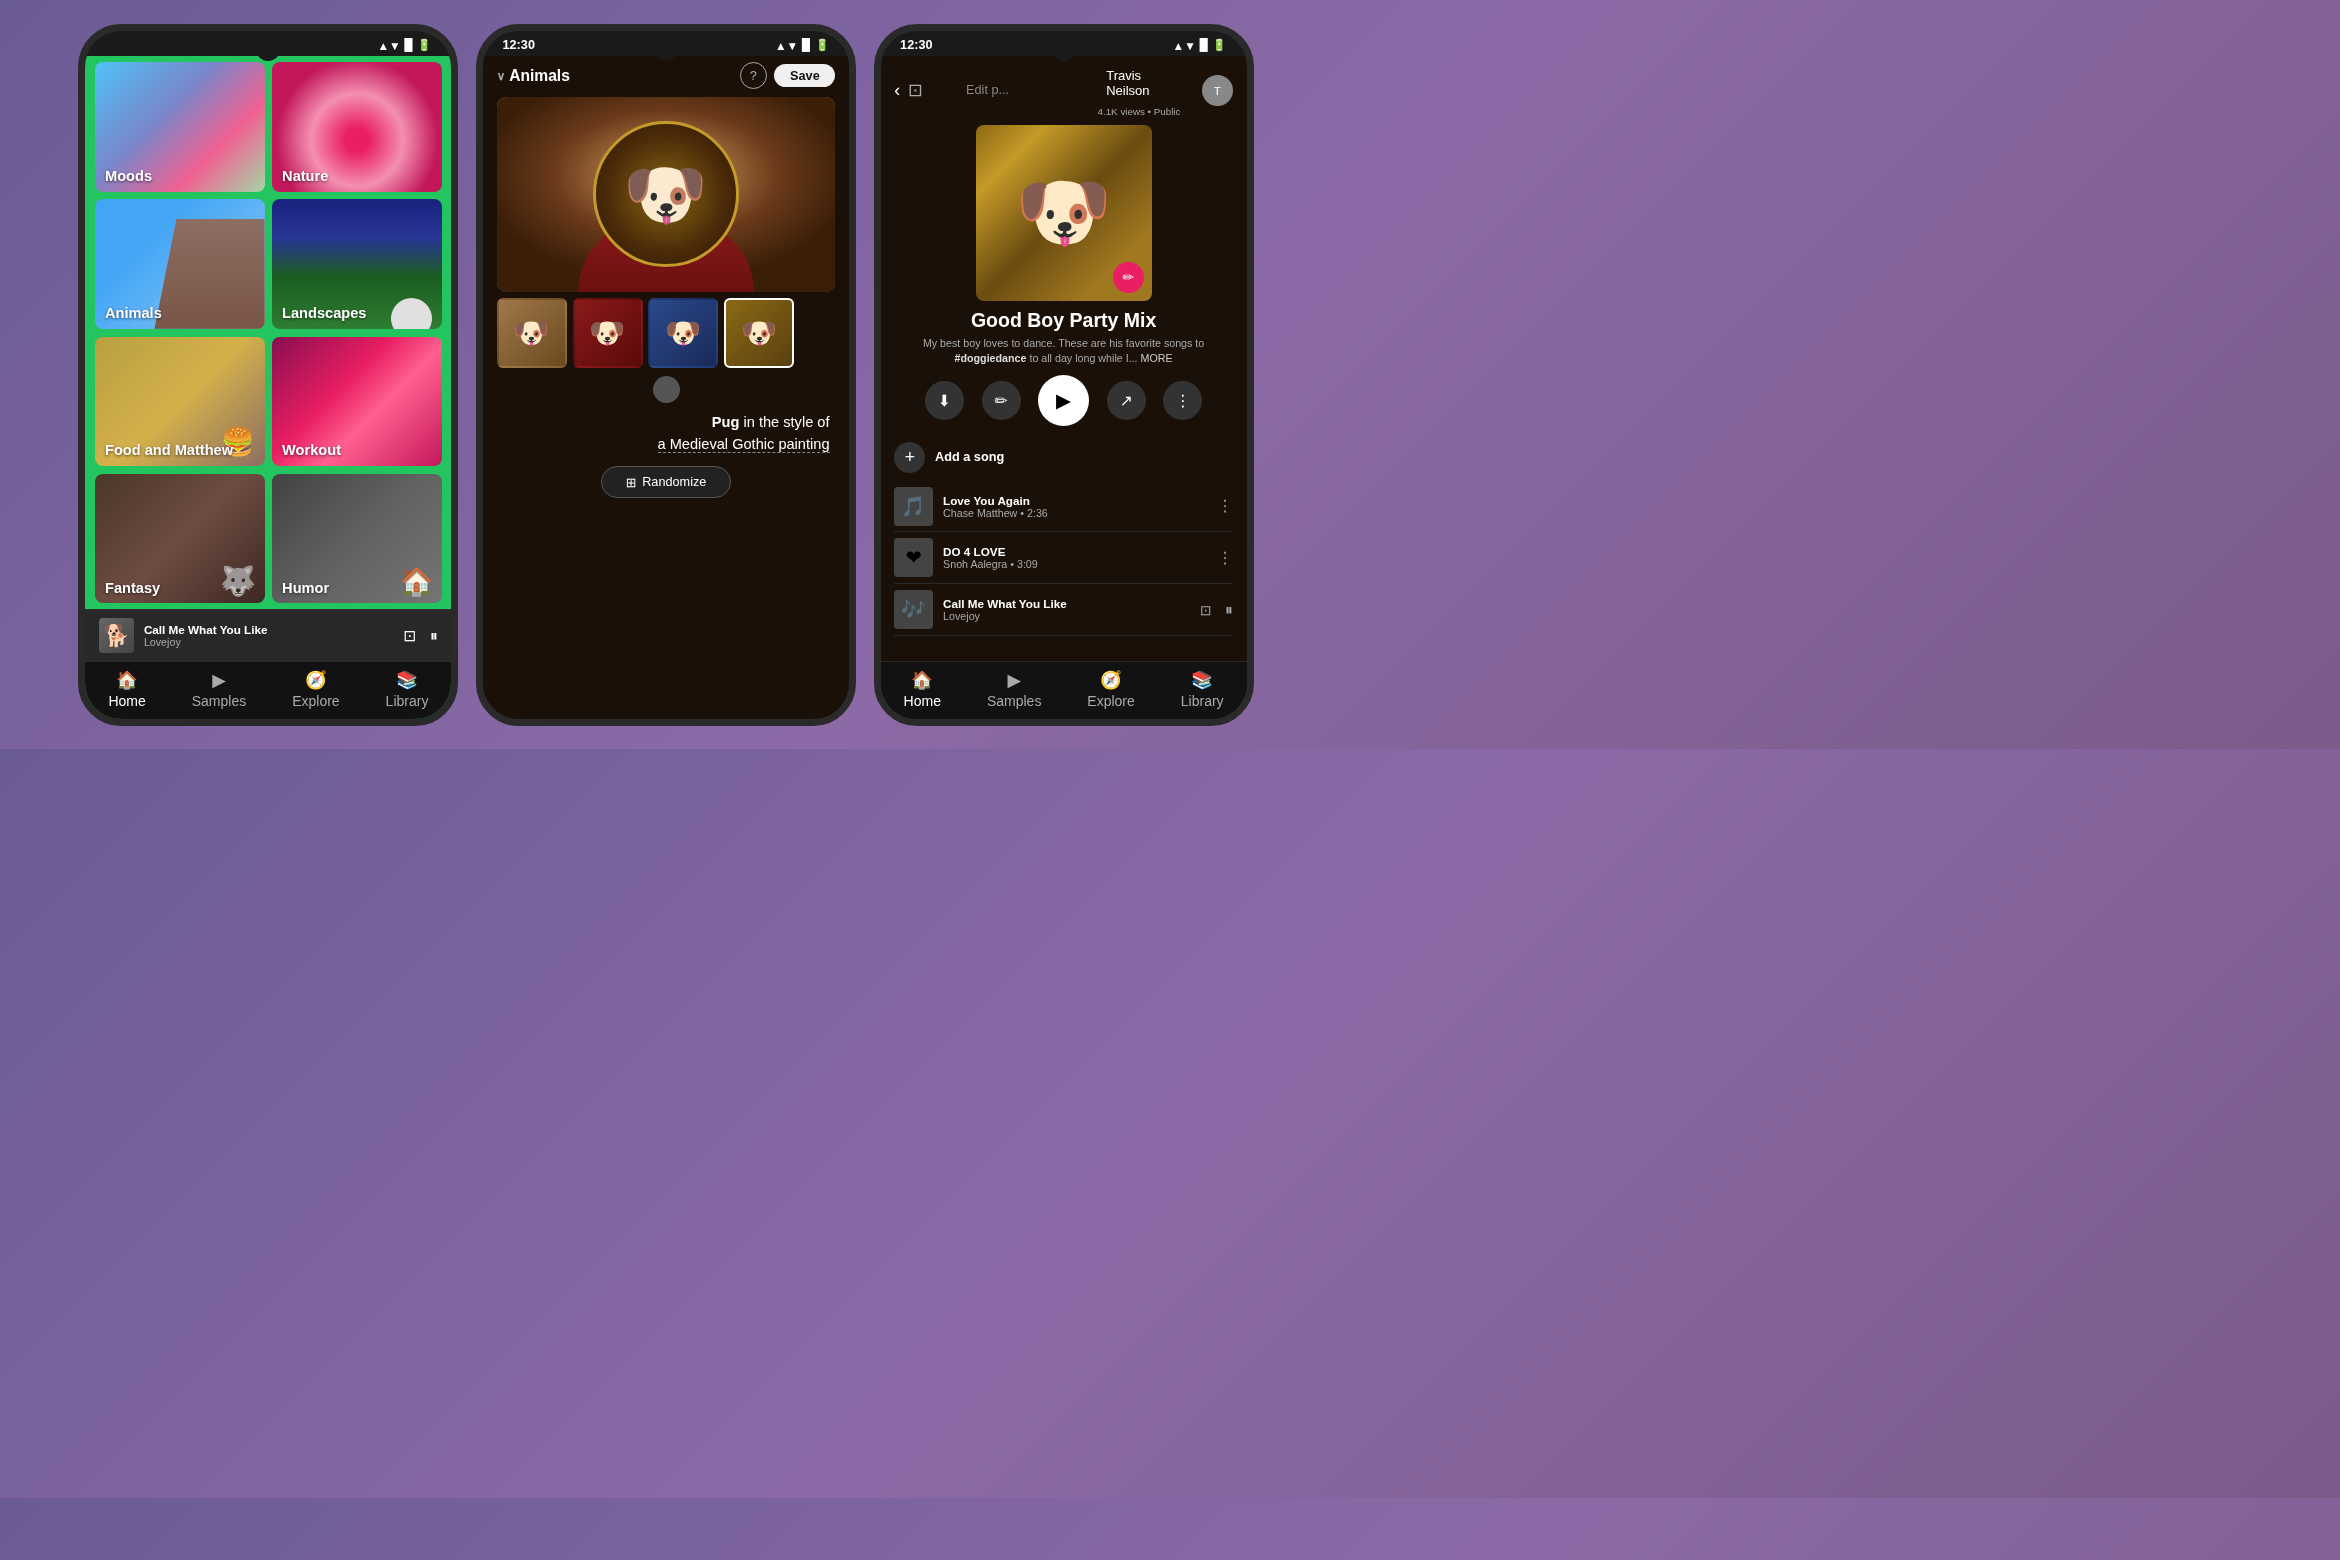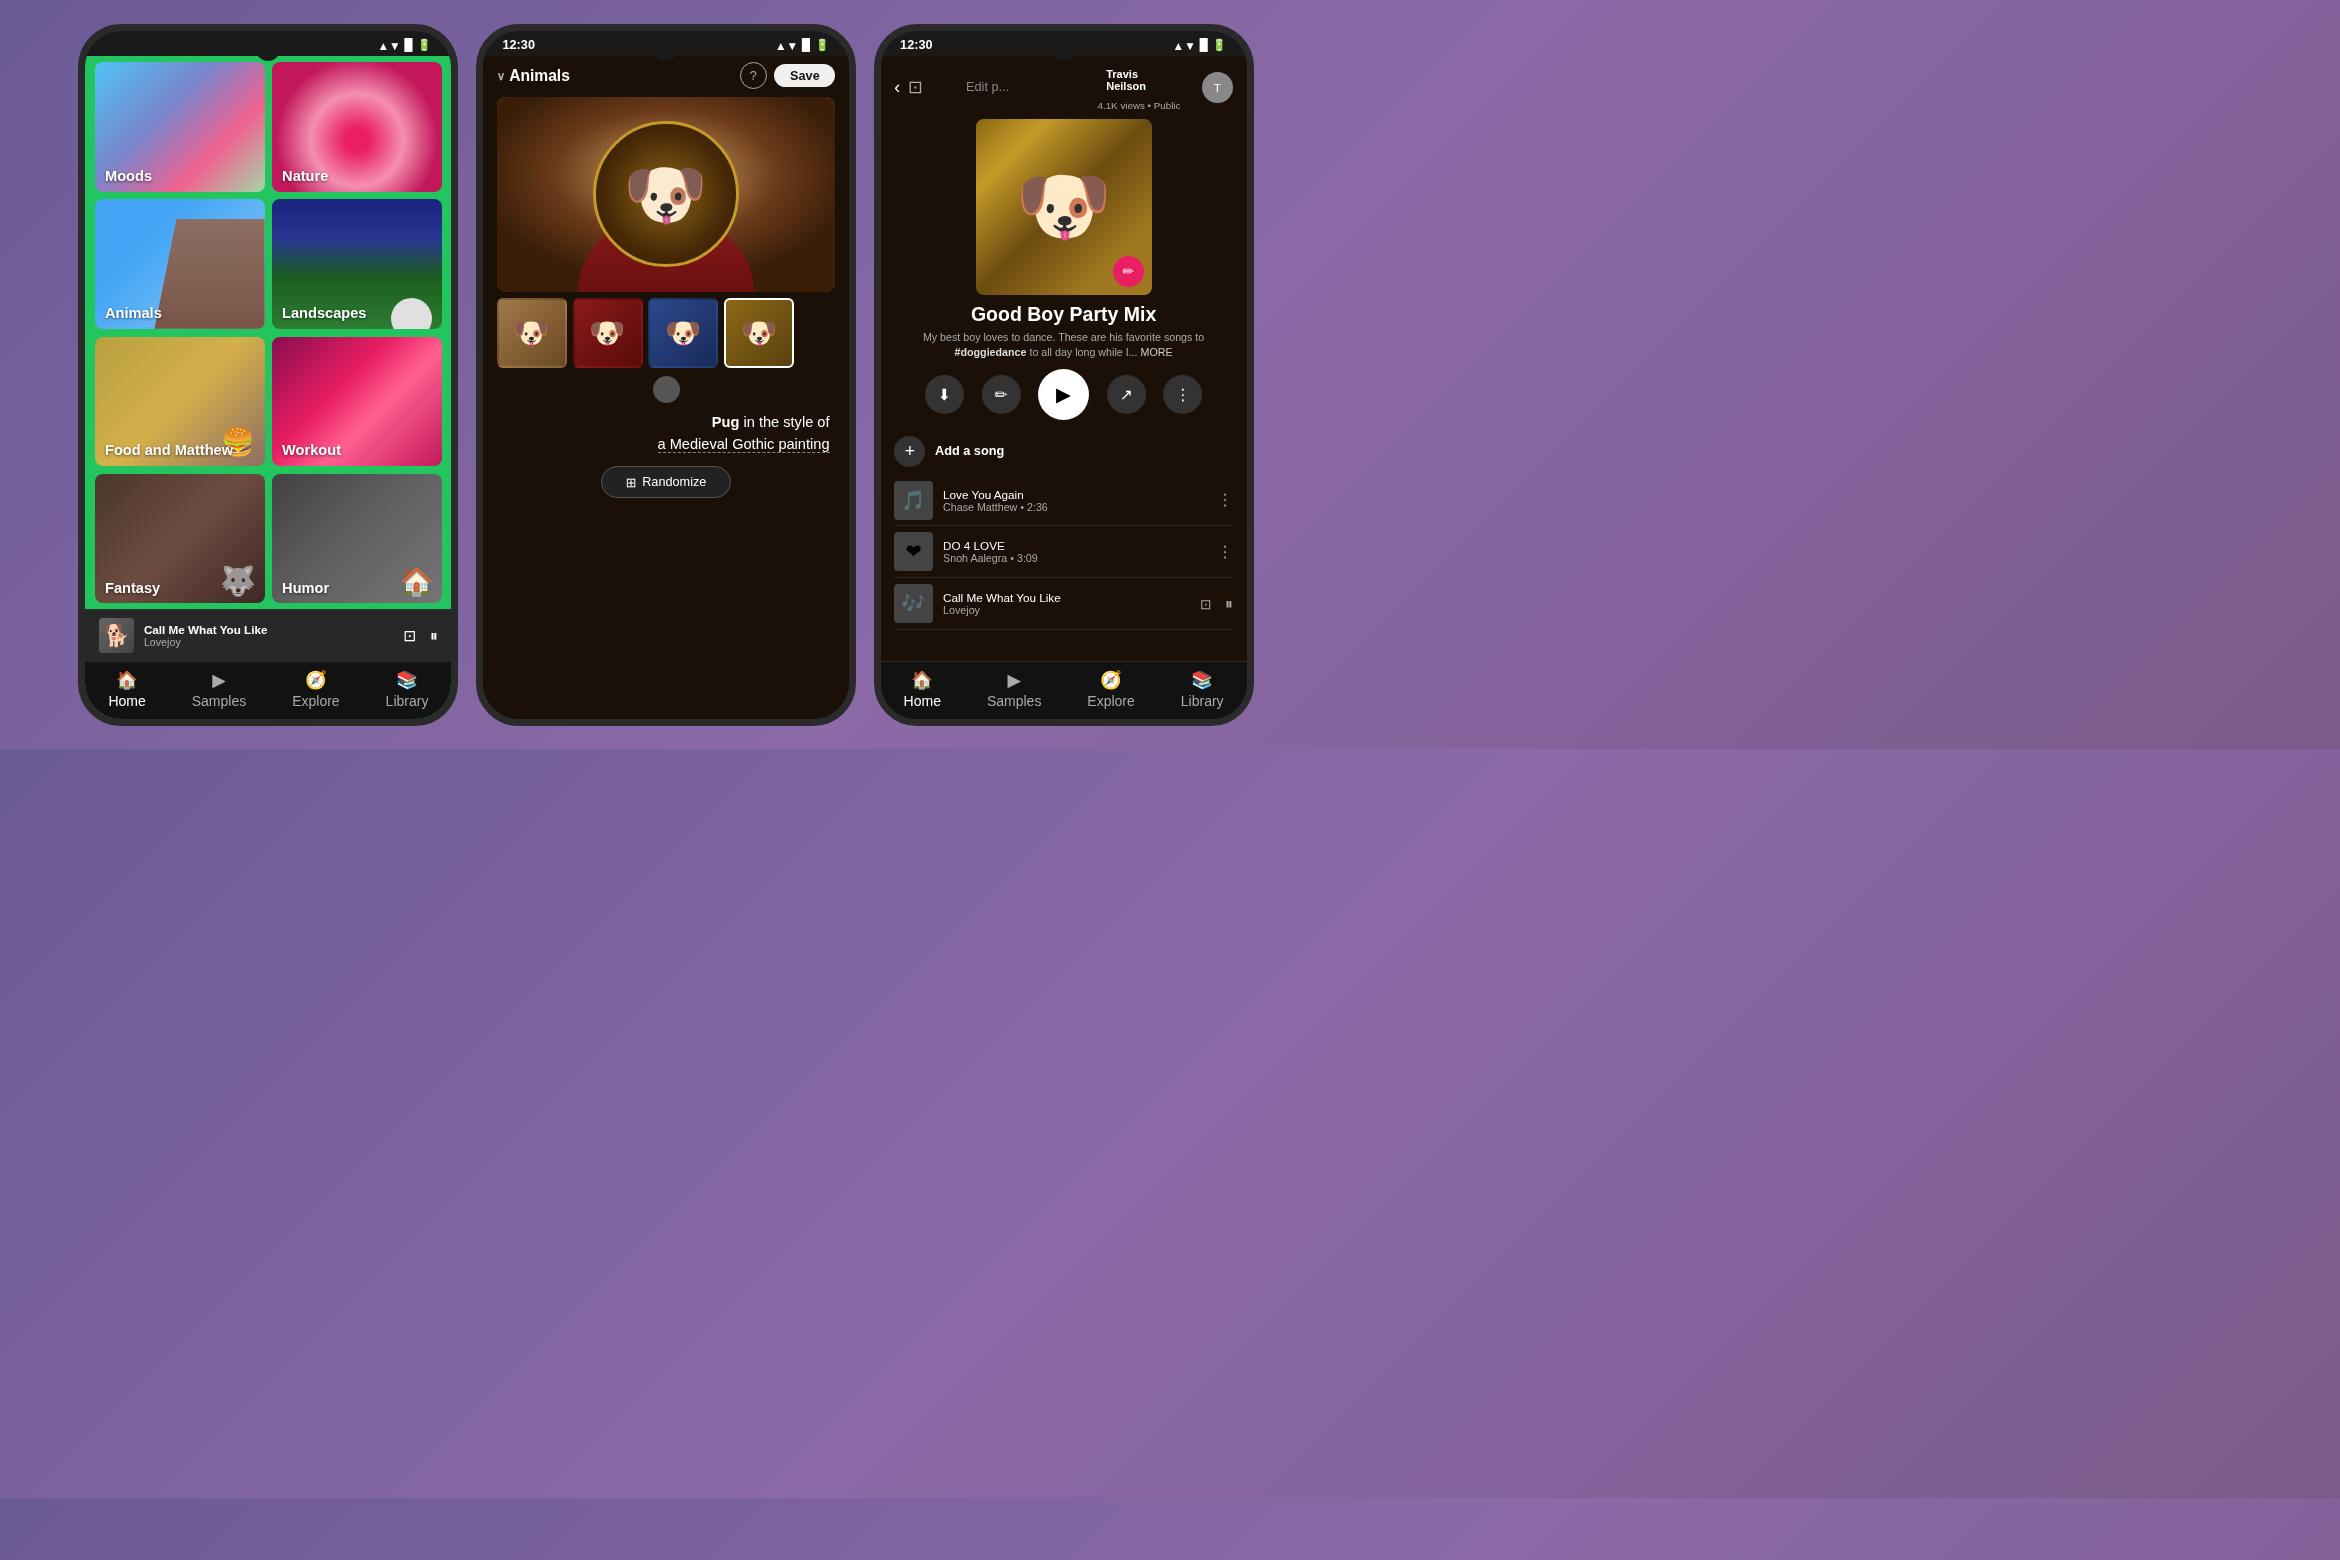--- a/index.html
+++ b/index.html
@@ -360,7 +360,7 @@
       font-size: 12.7px;
       text-align: center;
     }
-    .pl-header .user-name { color: #fff; font-size: 11px; font-weight: 700; margin-left: 40px; }
+    .pl-header .user-name { color: #fff; font-size: 13px; font-weight: 400; margin-left: 40px; }
     .pl-header .user-meta { color: #aaa; font-size: 9.8px; }
     .pl-avatar {
       width: 31px; height: 31px;

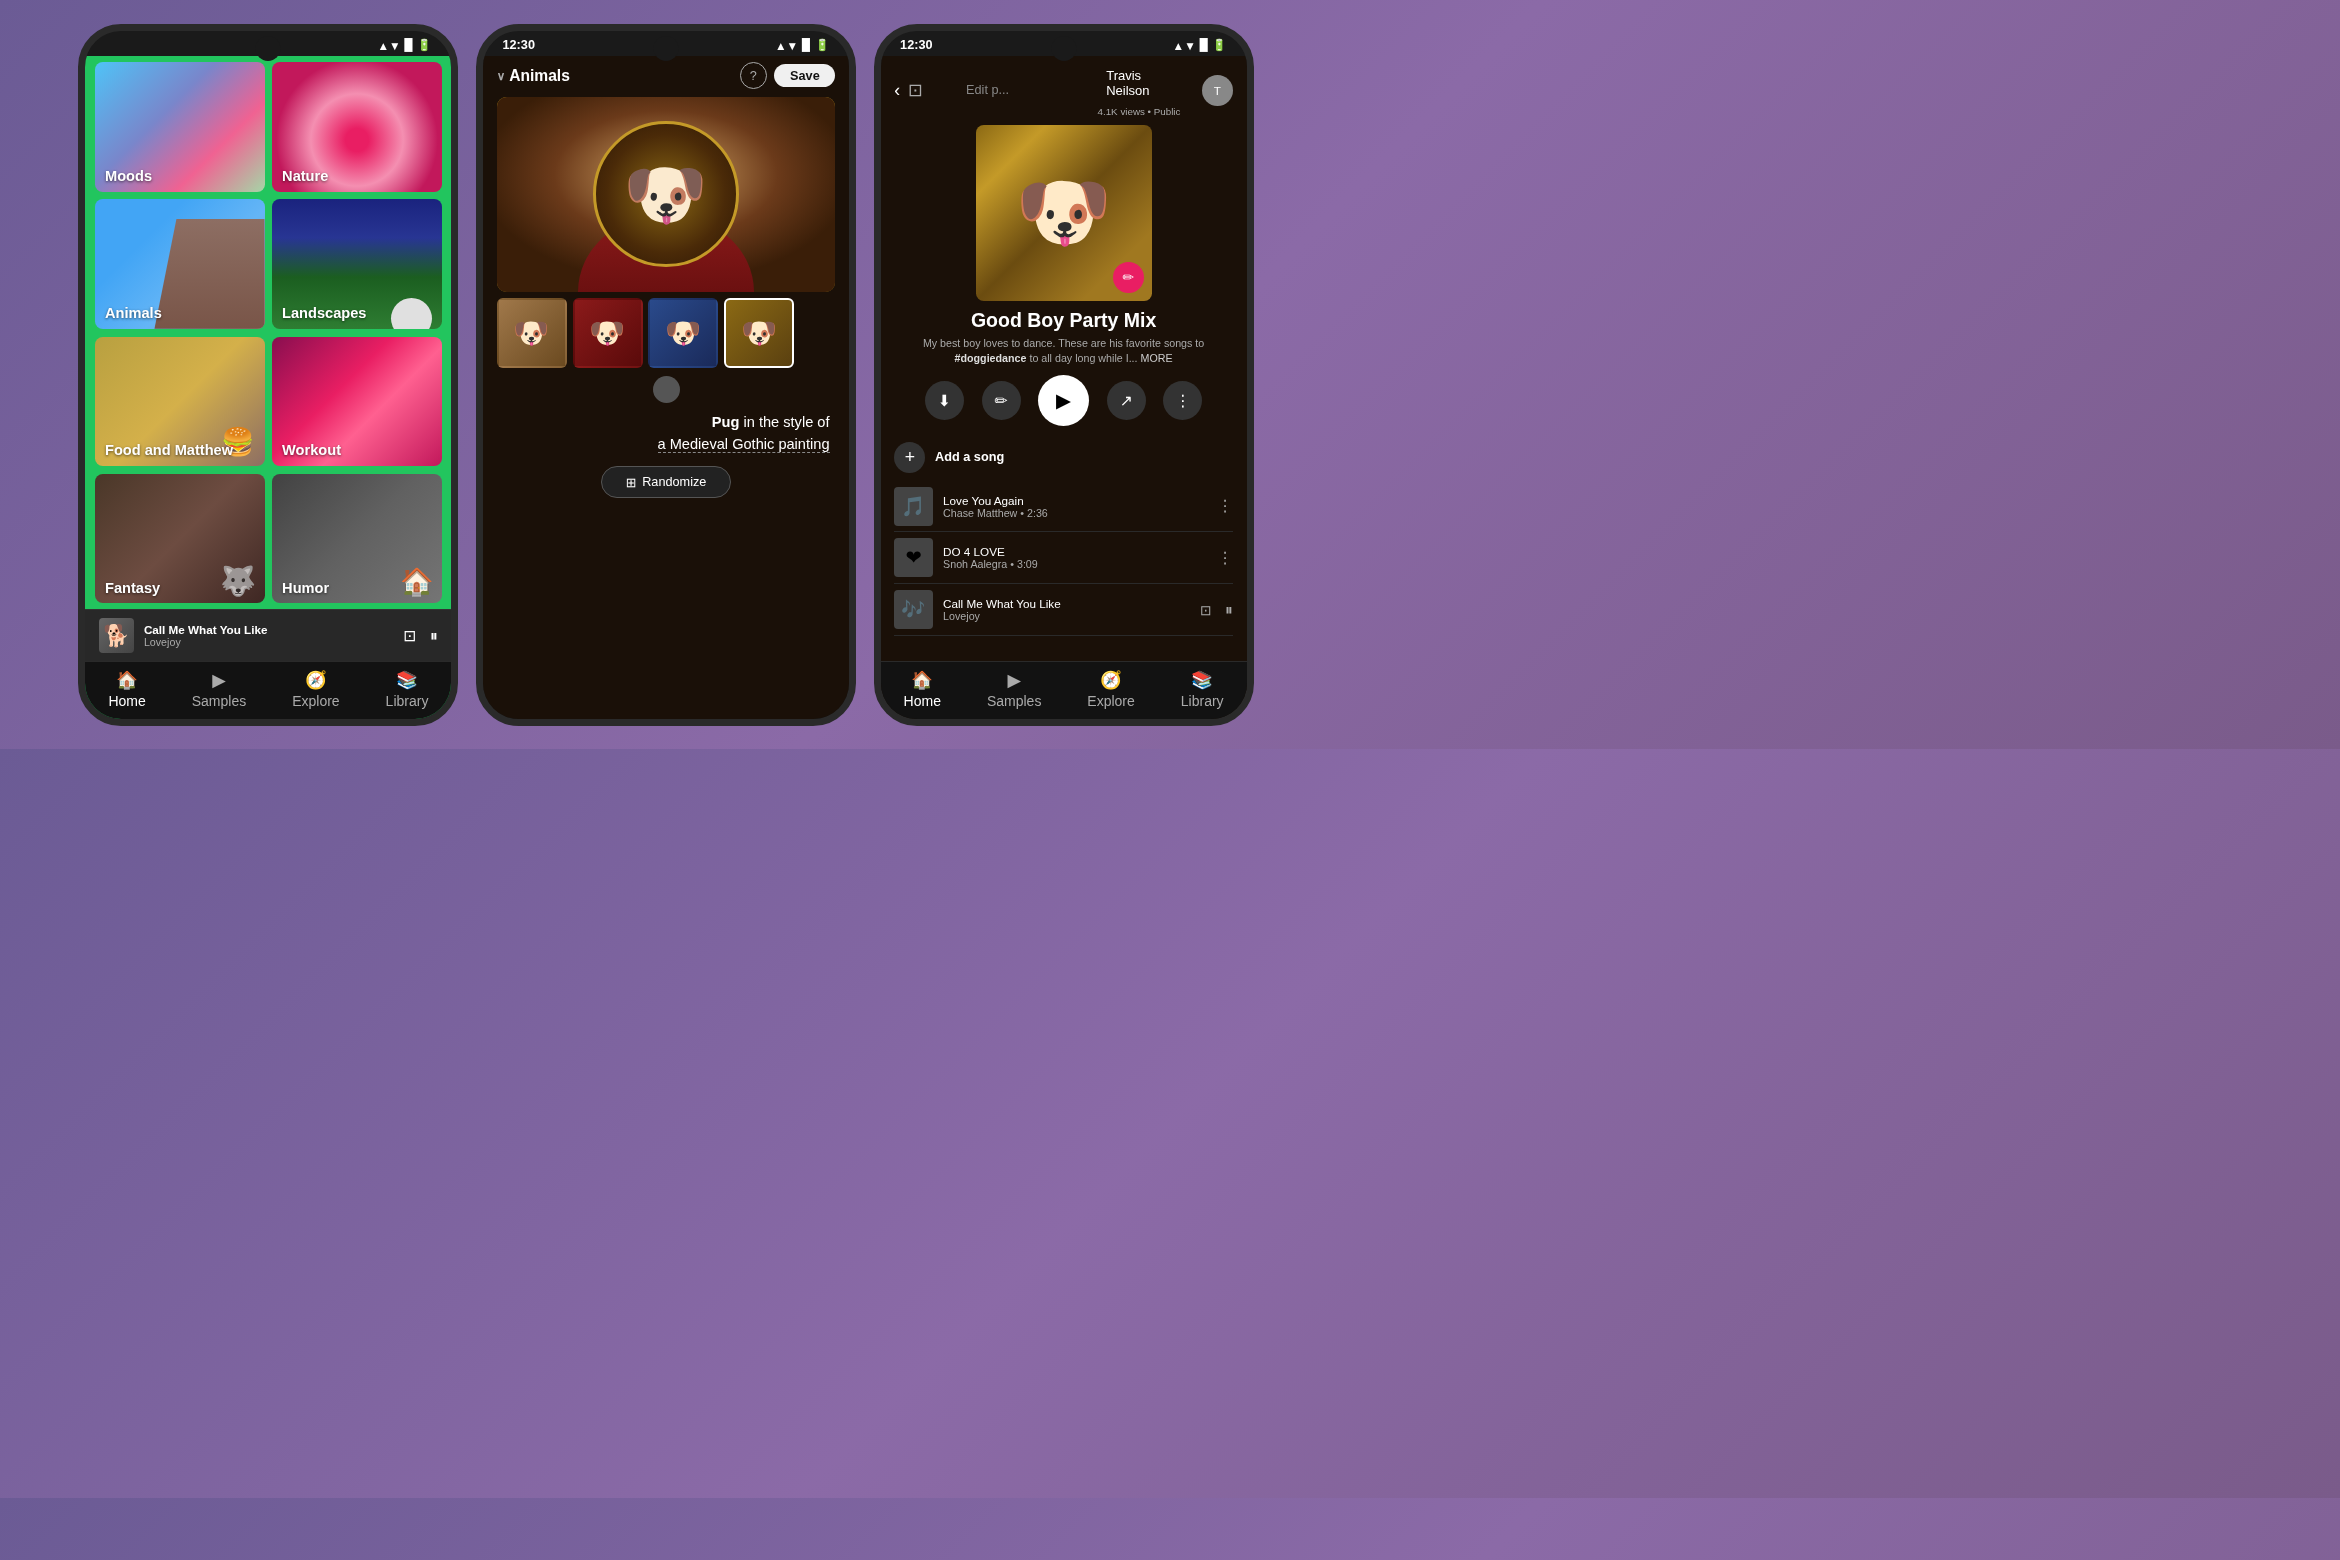--- a/index.html
+++ b/index.html
@@ -469,7 +469,7 @@
       font-size: 19.5px;
     }
     .song-info { flex: 1; }
-    .song-title { color: #fff; font-size: 11.7px; font-weight: 400; }
+    .song-title { color: #fff; font-size: 11.7px; font-weight: 700; }
     .song-meta { color: #aaa; font-size: 10.7px; }
     .song-more { color: #aaa; font-size: 15.6px; cursor: pointer; }
     .song-cast { color: #aaa; font-size: 13.7px; cursor: pointer; margin-right: 3.9px; }

